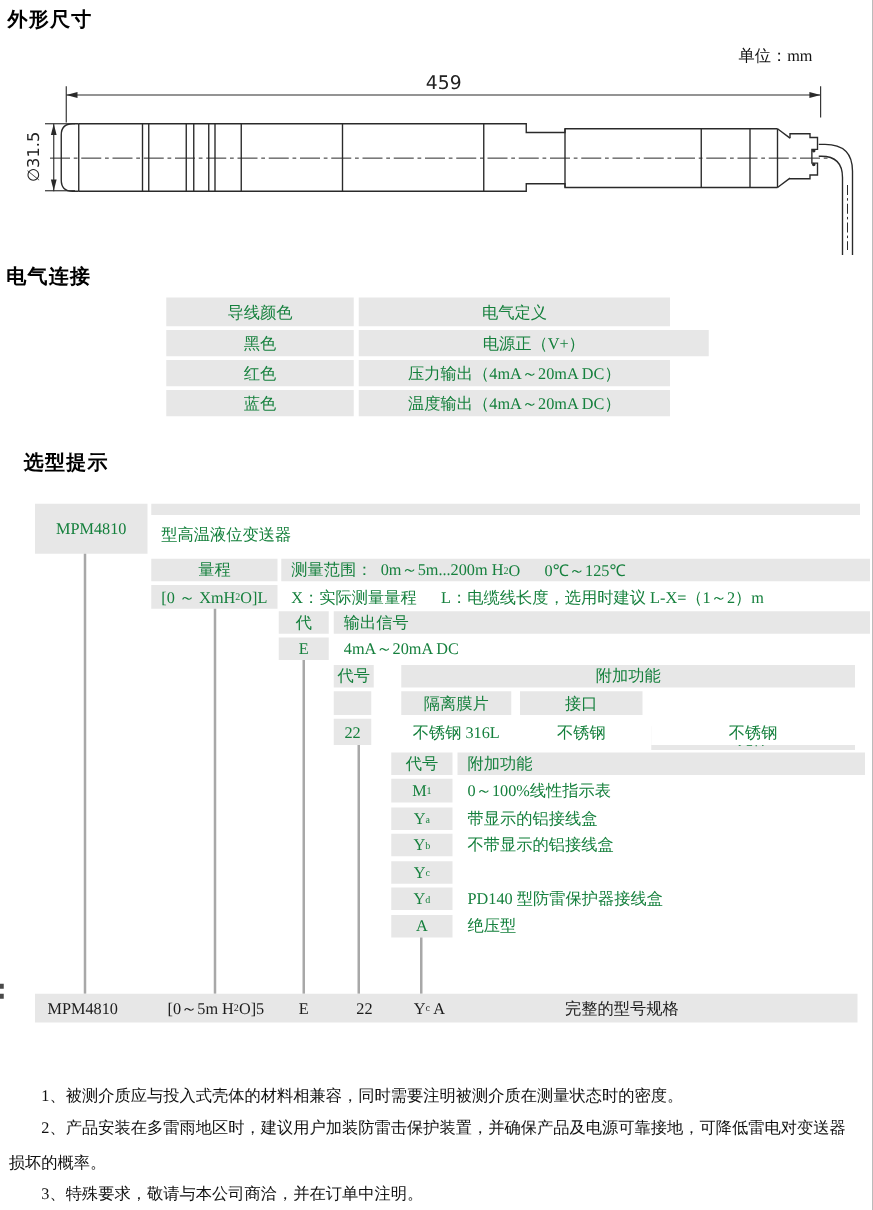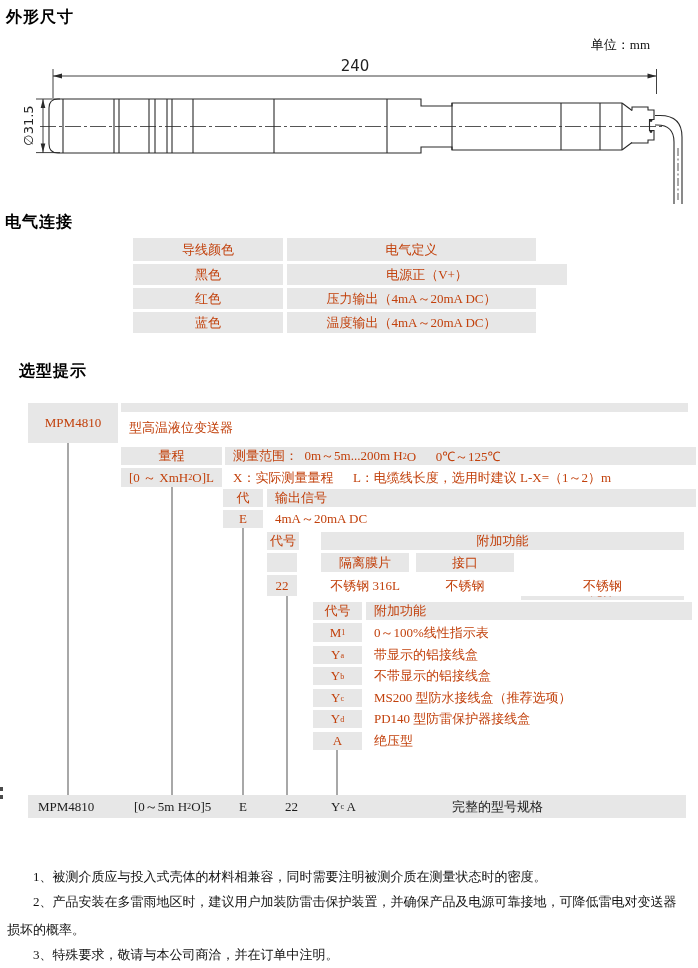--- a/index.html
+++ b/index.html
@@ -76,7 +76,7 @@
       <circle cx="651" cy="131.5" r="1.4"></circle>
     </g>
   </svg>
-  <div class="dimnum" style="left:330px;top:57px;width:50px;">240</div>
+  <div class="dimnum" style="left:330px;top:57px;width:50px;">459</div>
   <div class="dimdia" style="left:5px;top:118px;width:46px;">∅31.5</div>
 
   <div class="sect" style="left:5px;top:213px;text-align:center;">电气连接</div>

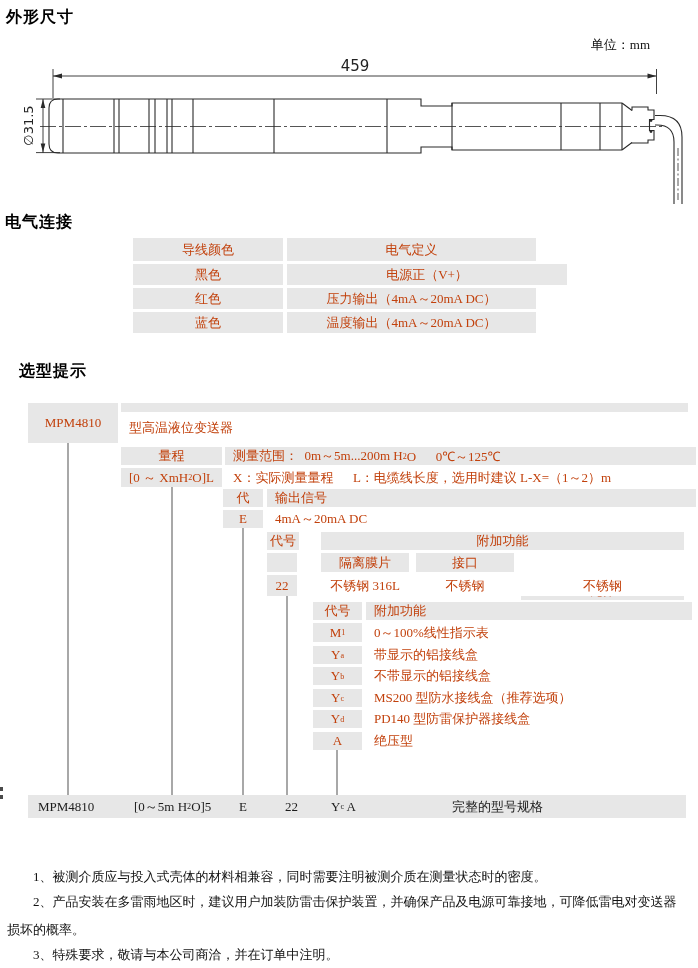--- a/index.html
+++ b/index.html
@@ -12,7 +12,7 @@
   .dimdia{position:absolute;font:13px "DejaVu Sans",sans-serif;color:#222;text-align:center;
           transform:rotate(-90deg);transform-origin:center center;}
   .cell{position:absolute;background:#e7e7e7;display:flex;align-items:center;
-        font:13px "Liberation Serif",serif;color:#c2410c;white-space:pre;}
+        font:13px "Liberation Serif",serif;color:#15803d;white-space:pre;}
   .cw{background:#ffffff;}
   .cc{justify-content:center;text-align:center;}
   .cl{padding-left:8px;}

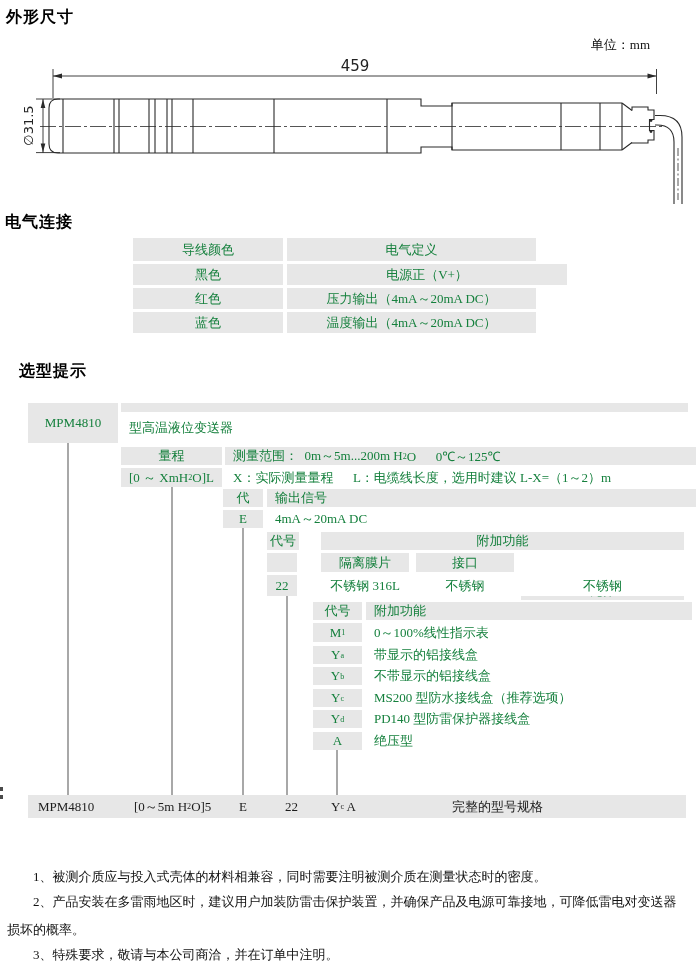--- a/index.html
+++ b/index.html
@@ -135,7 +135,6 @@
   <div class="cell cw cl" style="left:366px;top:667px;width:318px;height:18px;">不带显示的铝接线盒</div>
 
   <div class="cell cc" style="left:313px;top:689px;width:49px;height:18px;">Y<sub>c</sub></div>
-  <div class="cell cw cl" style="left:366px;top:689px;width:318px;height:18px;">MS200 型防水接线盒（推荐选项）</div>
 
   <div class="cell cc" style="left:313px;top:710px;width:49px;height:18px;">Y<sub>d</sub></div>
   <div class="cell cw cl" style="left:366px;top:710px;width:318px;height:18px;">PD140 型防雷保护器接线盒</div>

